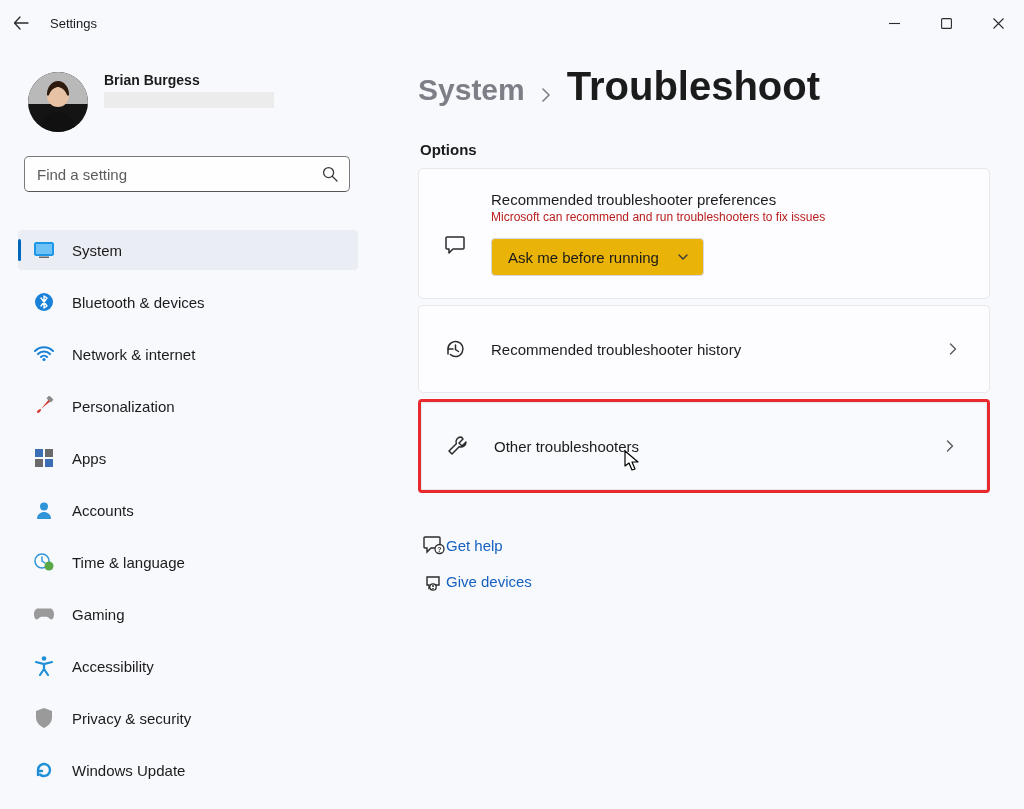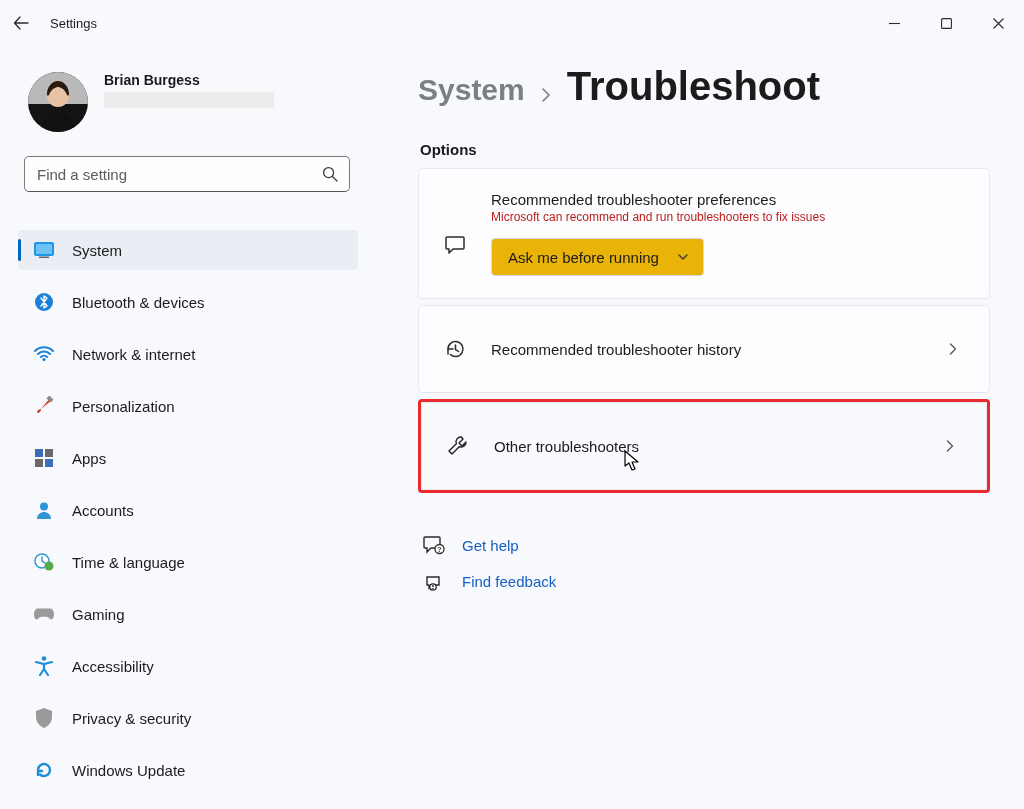--- a/index.html
+++ b/index.html
@@ -67,7 +67,7 @@
   .cursor { position:absolute; width:18px; height:22px; pointer-events:none; }
 
   .footer-links { margin-top:34px; }
-  .flink { display:flex; align-items:center; gap:16px; padding:8px 0 8px 4px; }
+  .flink { display:flex; align-items:center; padding:8px 0 8px 4px; }
   .flink .fico { width:24px; display:flex; align-items:center; justify-content:center; }
   .flink a { color:#1560c0; text-decoration:none; font-size:15px; }
 

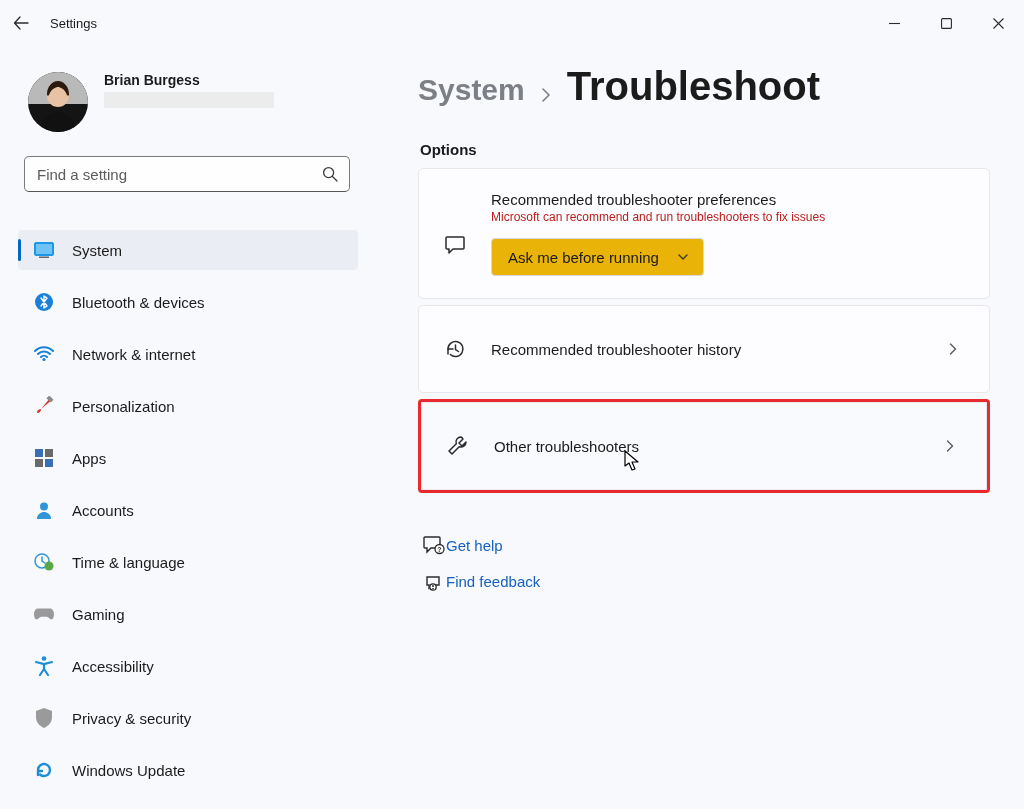--- a/index.html
+++ b/index.html
@@ -342,7 +342,7 @@
               <path d="M9 17.5a1.5 1.5 0 0 0 2 0" fill="none" stroke="#2b2b2b" stroke-width="1"></path>
             </svg>
         </span>
-        <a href="#">Find feedback</a>
+        <a href="#">Give devices</a>
       </div>
     </div>
   </main>

